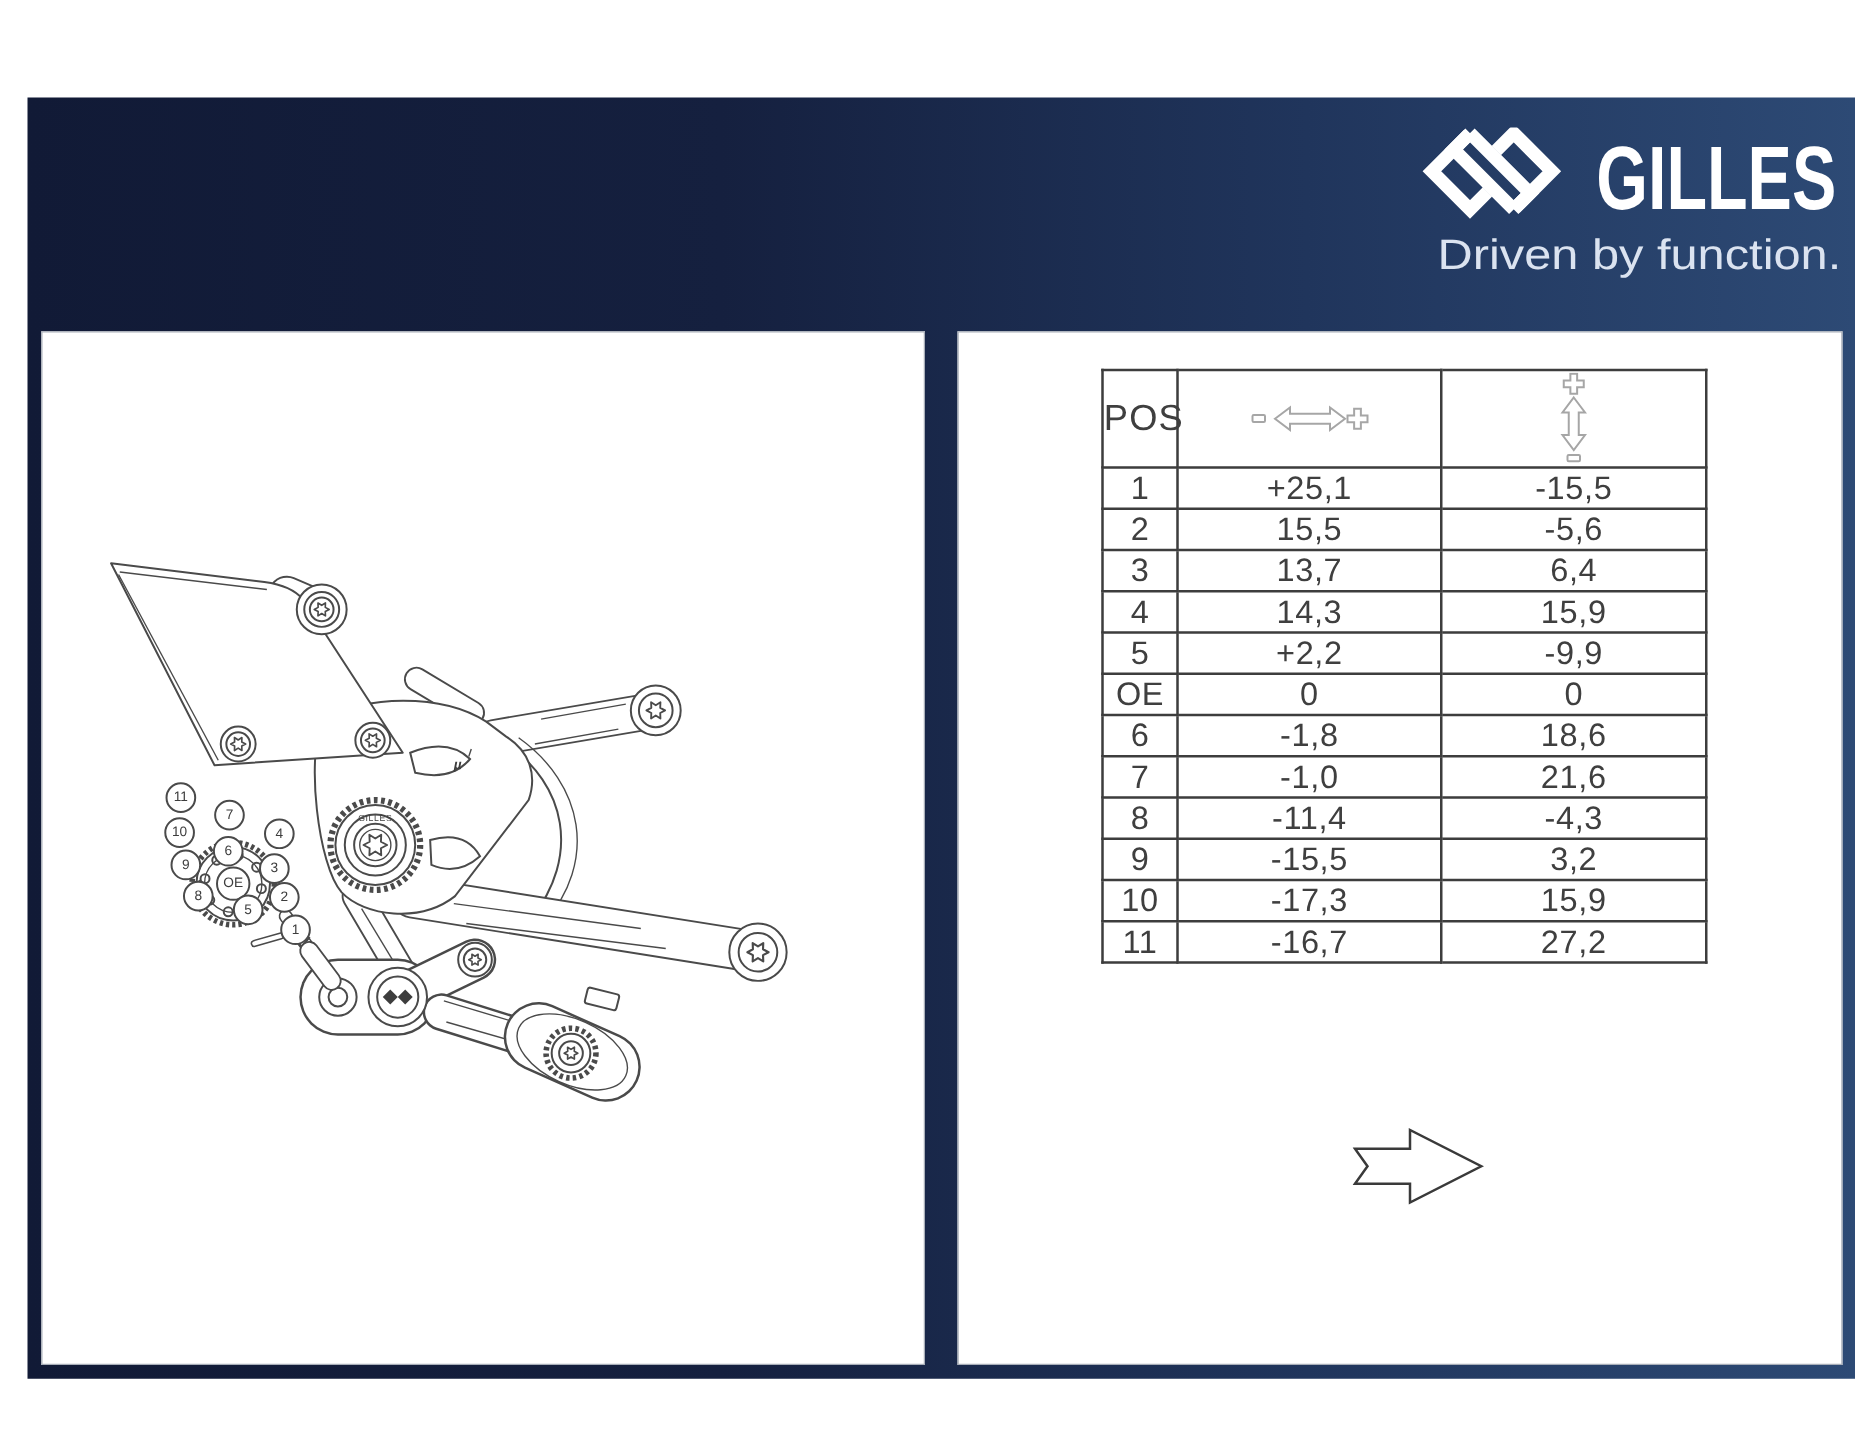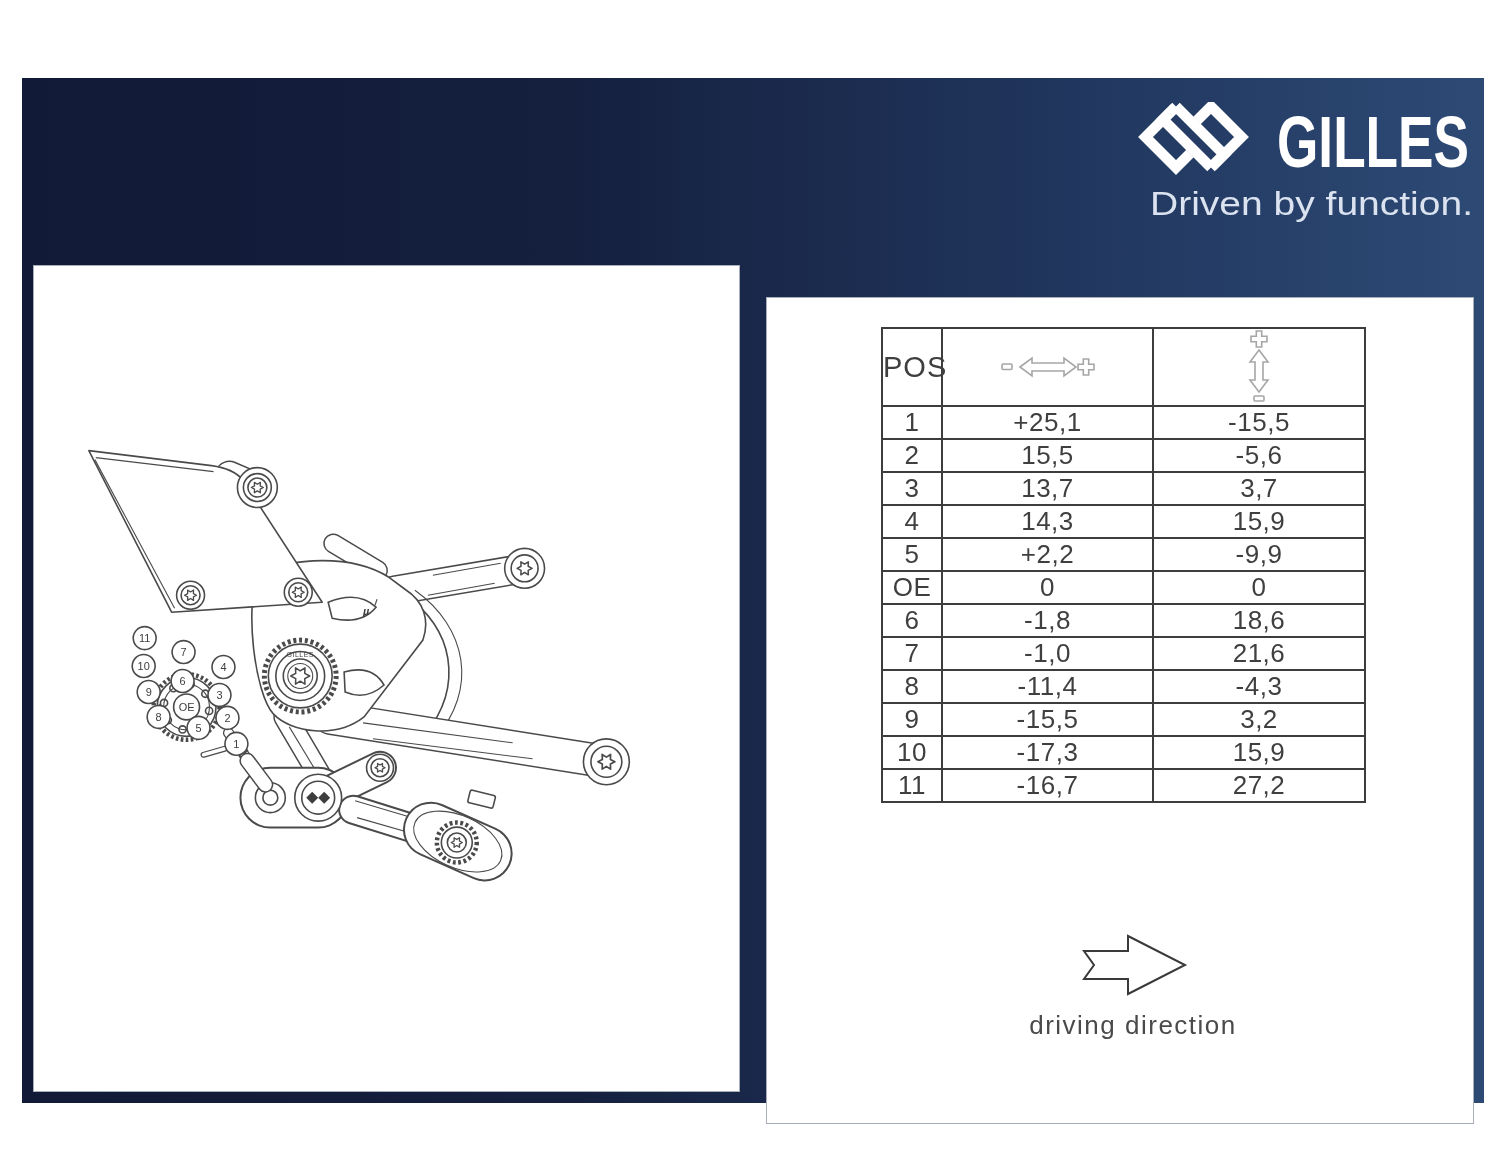--- a/index.html
+++ b/index.html
@@ -20,7 +20,7 @@
   
   .panel { position:absolute; top:187px; height:827px; background:#fff; border:1px solid #a8aeb8; }
   .panel-left  { left:11px;  width:707px; }
-  .panel-right { left:744px; width:708px;margin-top:32px; }
+  .panel-right { left:744px; width:708px; }
 
   .drawing-svg { position:absolute; left:0; top:0; width:705px; height:825px; }
 

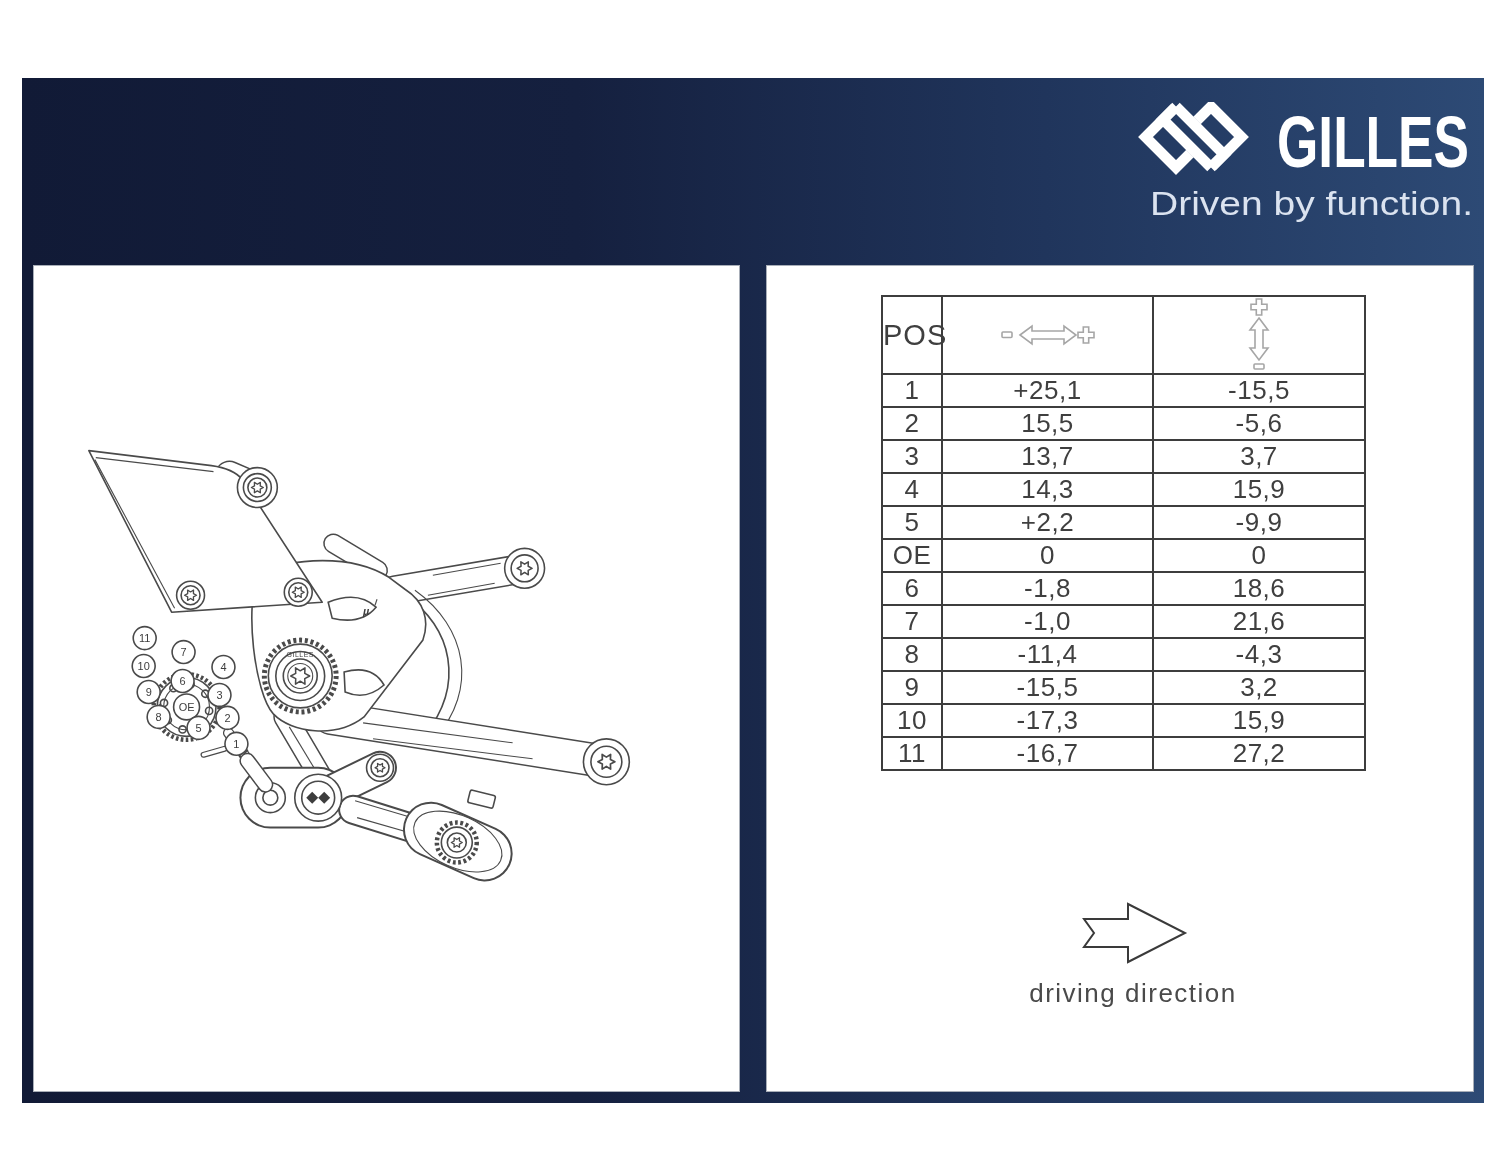--- a/index.html
+++ b/index.html
@@ -279,7 +279,7 @@
             <tr>
               <td>3</td>
               <td>13,7</td>
-              <td>3,7</td>
+              <td>6,4</td>
             </tr>
             <tr>
               <td>4</td>

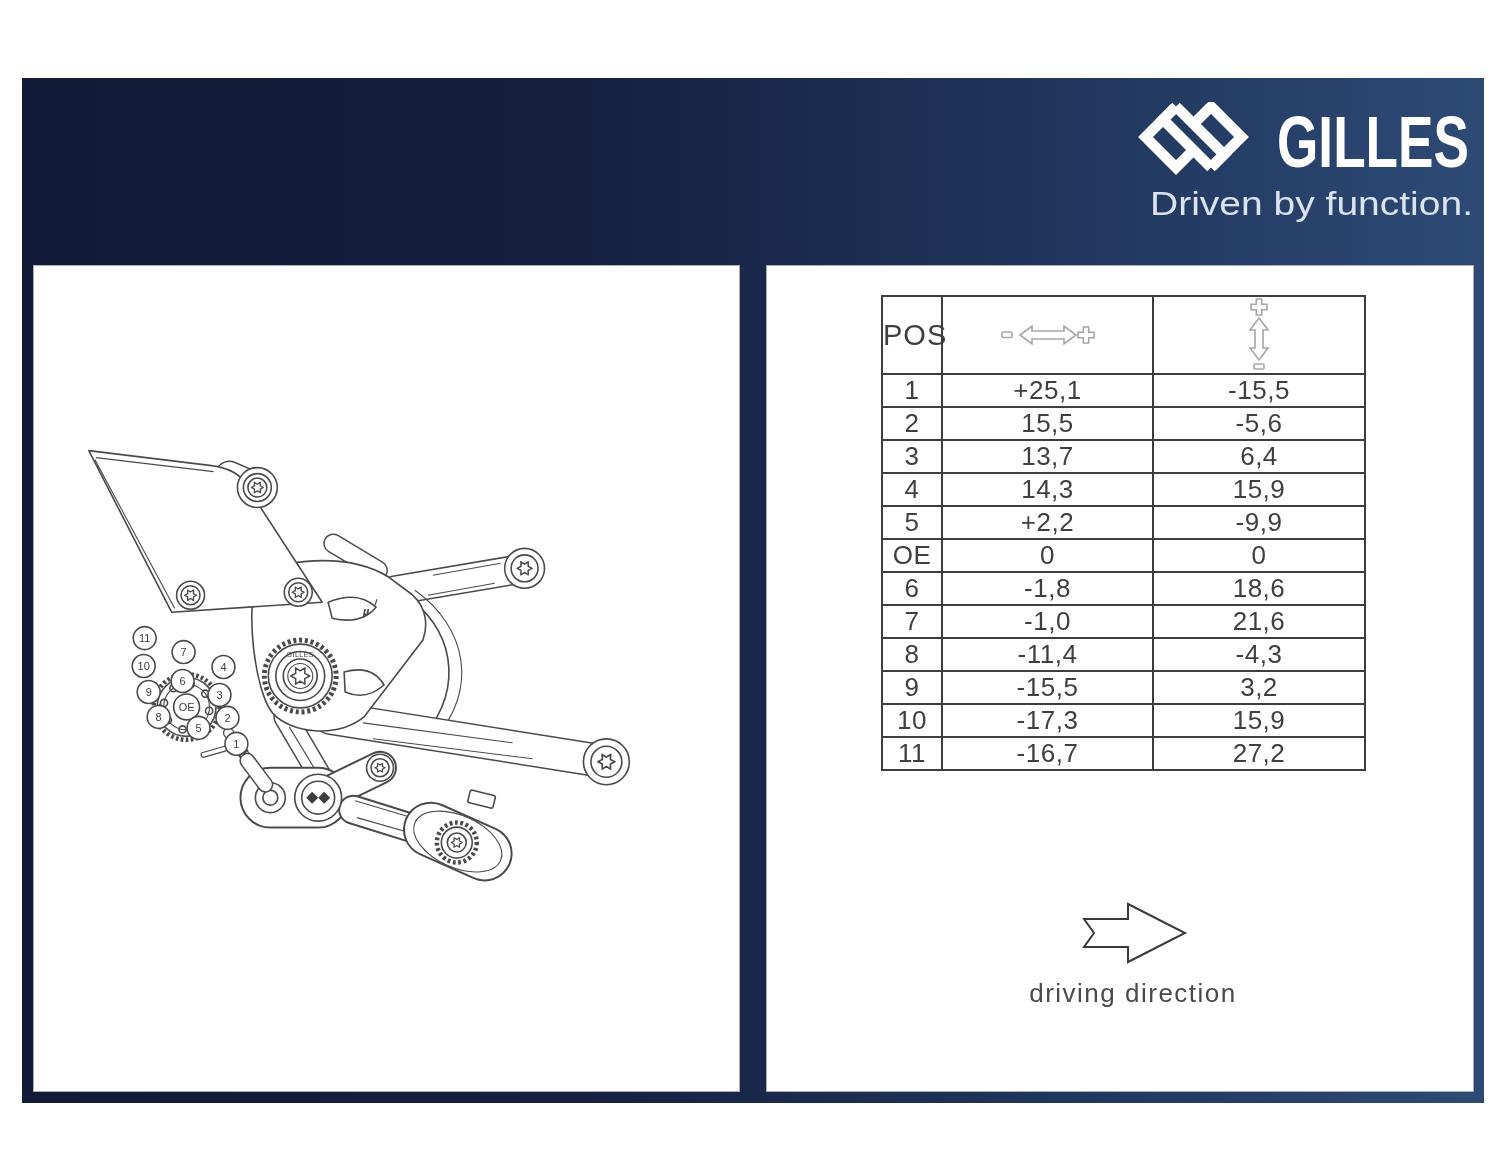--- a/index.html
+++ b/index.html
@@ -332,7 +332,6 @@
       <svg class="drive-arrow" viewBox="0 0 106 62">
         <path d="M2,17 L46,17 L46,2 L103,31 L46,60 L46,45 L2,45 L12,31 Z" fill="#ffffff" stroke="#3a3a3a" stroke-width="2" stroke-linejoin="miter"></path>
       </svg>
-      <div class="drive-label">driving direction</div>
     </div>
 
   </div>

